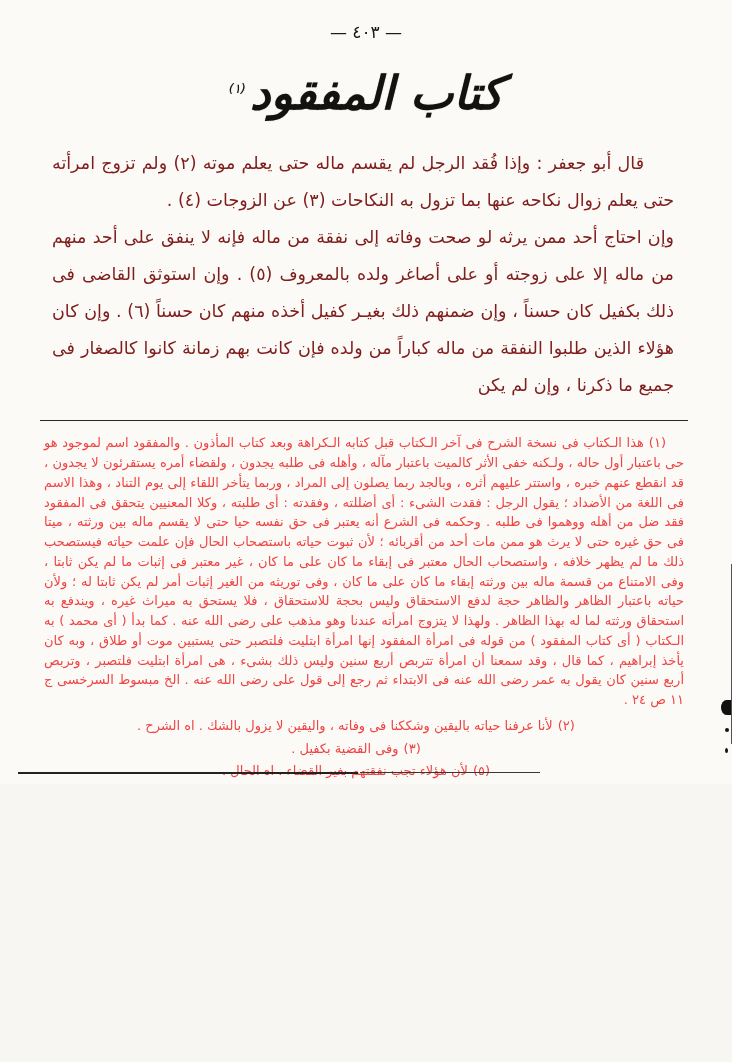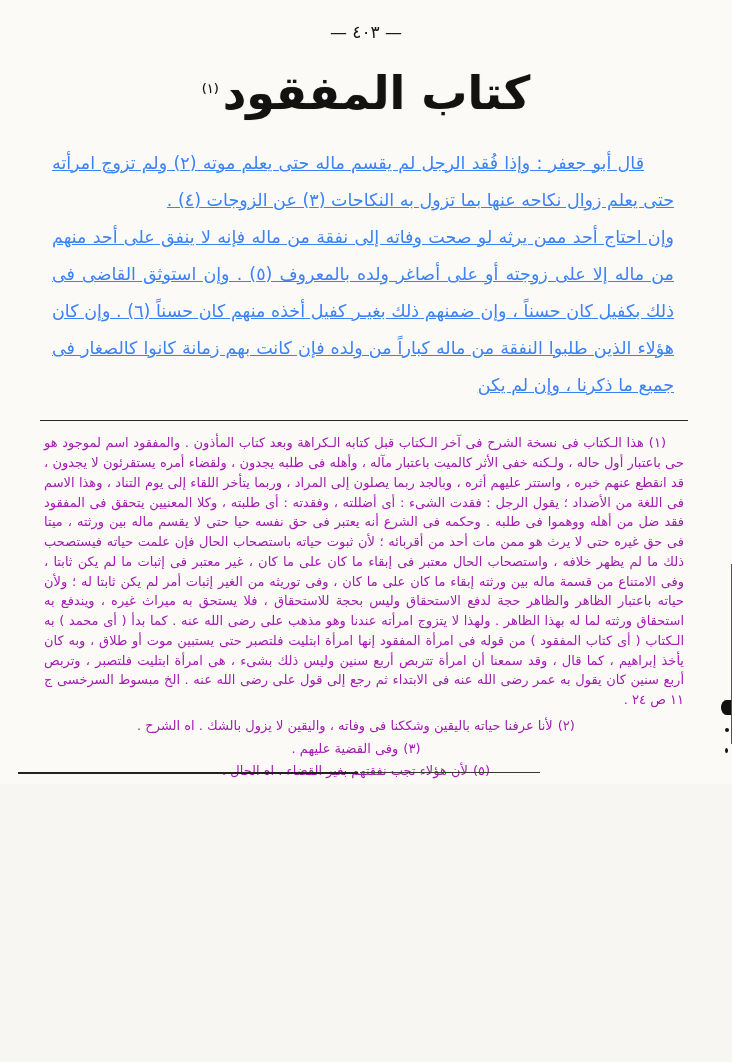--- a/index.html
+++ b/index.html
@@ -32,6 +32,7 @@
     line-height: 1.1;
     color: #141210;
     text-shadow: 0 0 1px rgba(0,0,0,0.35);
+    font-style: italic;
   }
   .book-title sup {
     font-size: 13px;

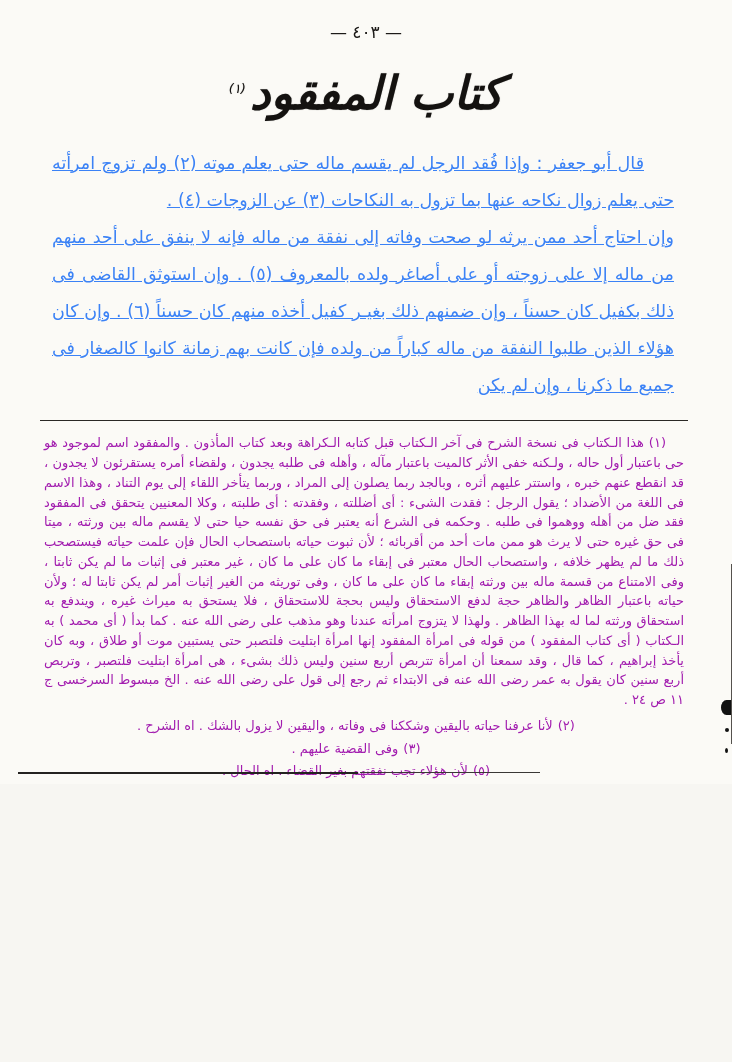--- a/index.html
+++ b/index.html
@@ -45,8 +45,7 @@
     font-size: 17.5px;
     line-height: 2.12;
     text-align: justify;
-    color: #3b82f6;
-    text-decoration: underline;
+    color: #7f1d1d;
   }
   .main-text p {
     margin: 0;

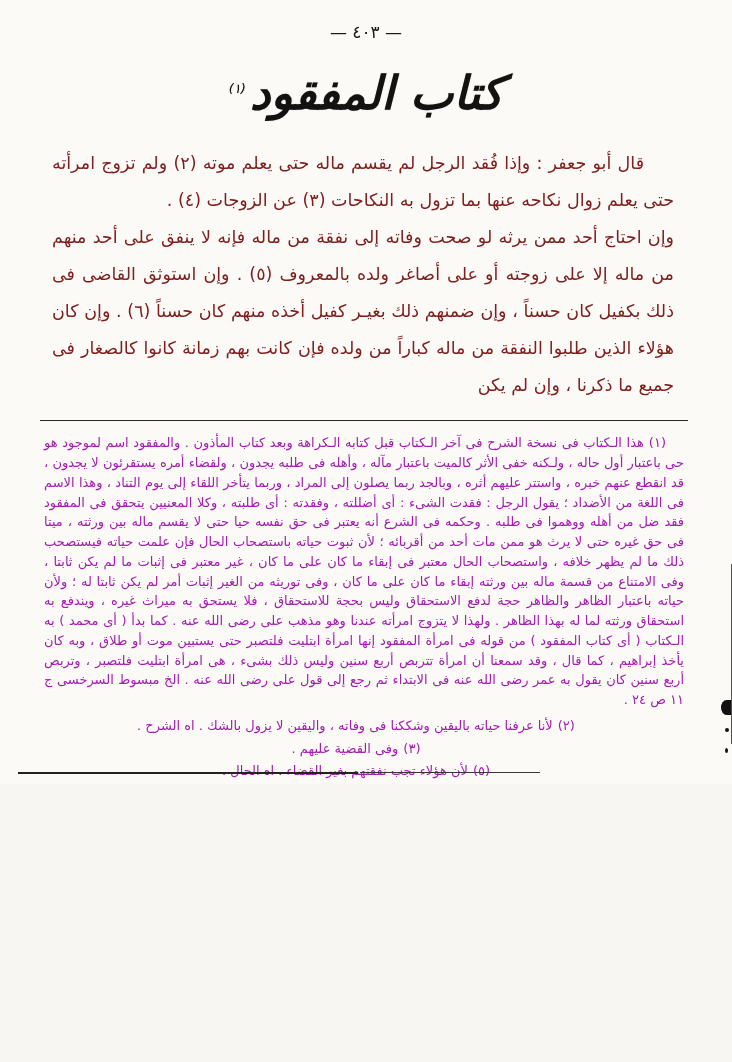--- a/index.html
+++ b/index.html
@@ -63,7 +63,7 @@
     font-size: 13px;
     line-height: 1.52;
     text-align: justify;
-    color: #a21caf;
+    color: #ef4444;
   }
   .footnote {
     margin: 0 0 3px 0;

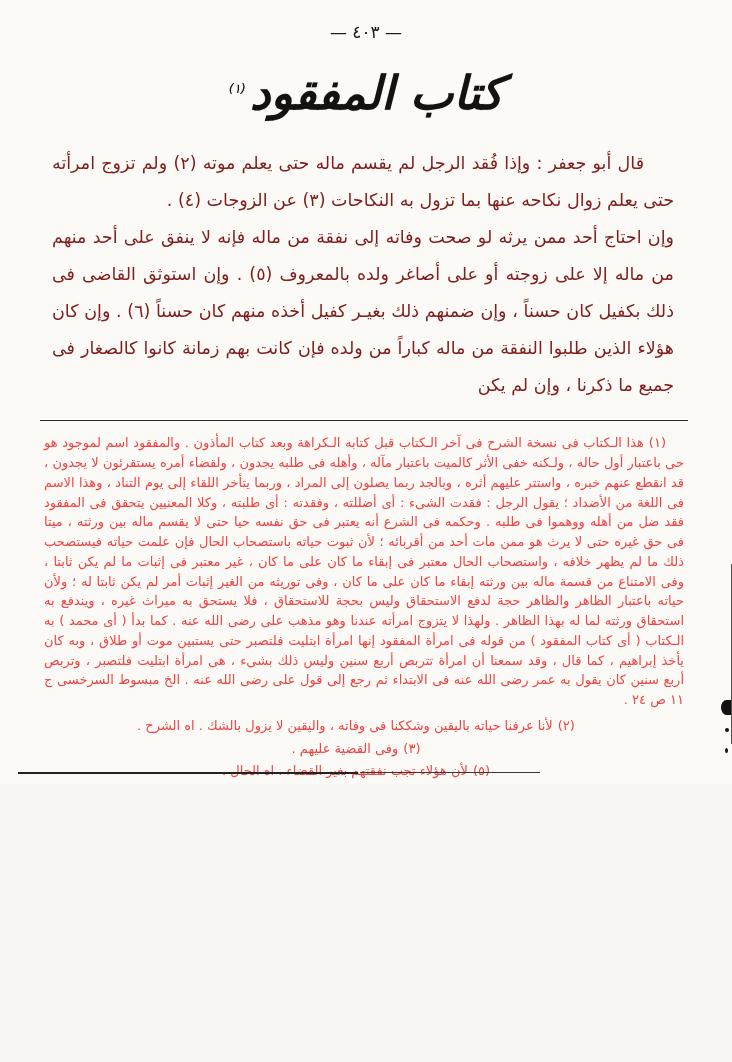--- a/index.html
+++ b/index.html
@@ -154,7 +154,7 @@
       <span class="fn-marker">(٢)</span><span>لأنا عرفنا حياته باليقين وشككنا فى وفاته ، واليقين لا يزول بالشك . اه الشرح .</span>
     </div>
     <div class="footnote short">
-      <span class="fn-marker">(٣)</span><span>وفى القضية عليهم .</span>
+      <span class="fn-marker">(٣)</span><span>وفى القضية بكفيل .</span>
     </div>
     <div class="footnote short">
       <span class="fn-marker">(٥)</span><span>لأن هؤلاء تجب نفقتهم بغير القضاء . اه الحال .</span>

